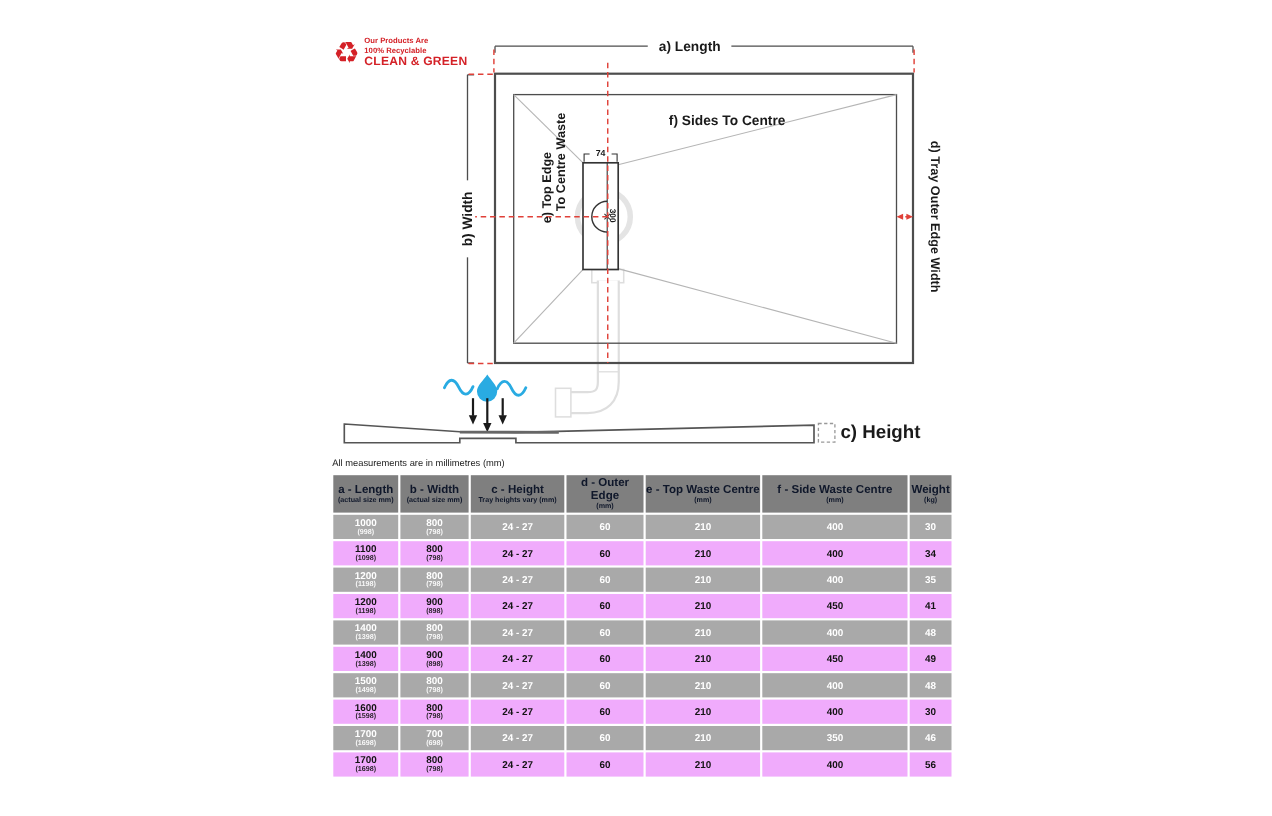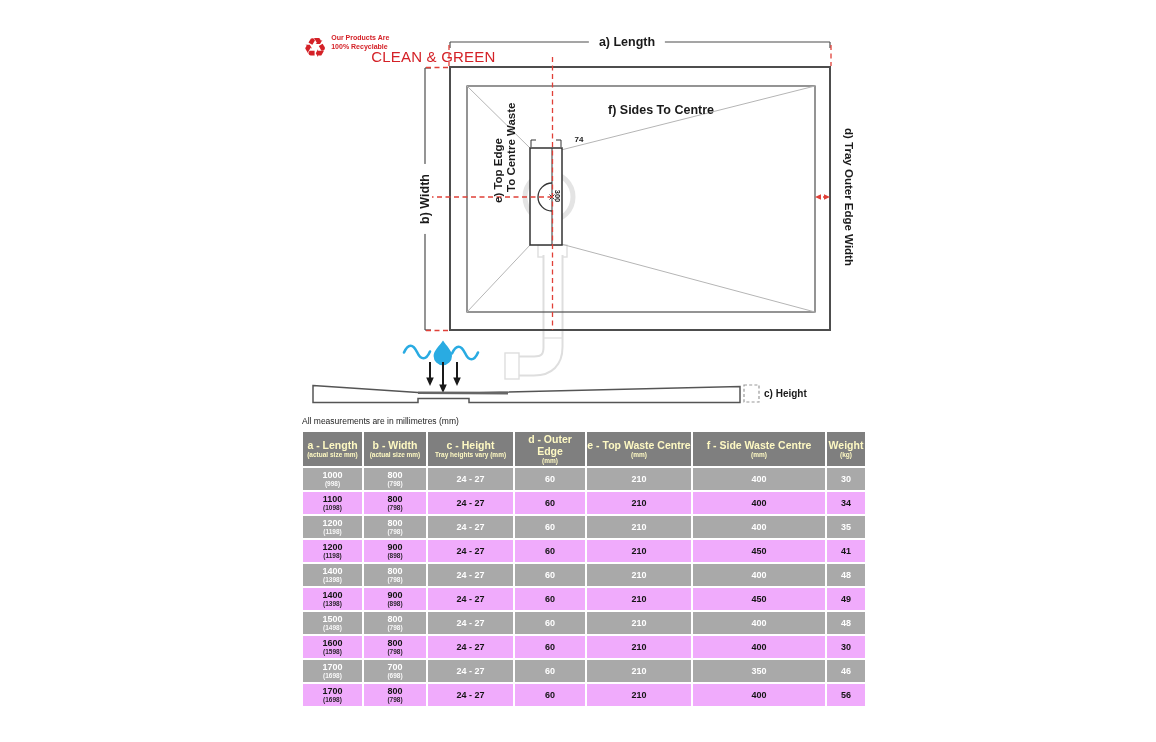--- a/index.html
+++ b/index.html
@@ -14,7 +14,7 @@
   .logo-icon { font-size:27px; line-height:27px; }
   .logo-text { text-align:left; }
   .logo-small { font-size:7px; font-weight:bold; line-height:8.5px; letter-spacing:0; }
-  .logo-big { font-size:15px; font-weight:normal; line-height:11px; letter-spacing:0.2px;margin-left:40px; }
+  .logo-big { font-size:11px; font-weight:bold; line-height:11px; letter-spacing:0.2px; }
 
   
   .dlabel { position:absolute; font-weight:bold; white-space:nowrap; color:#1a1a1a; }

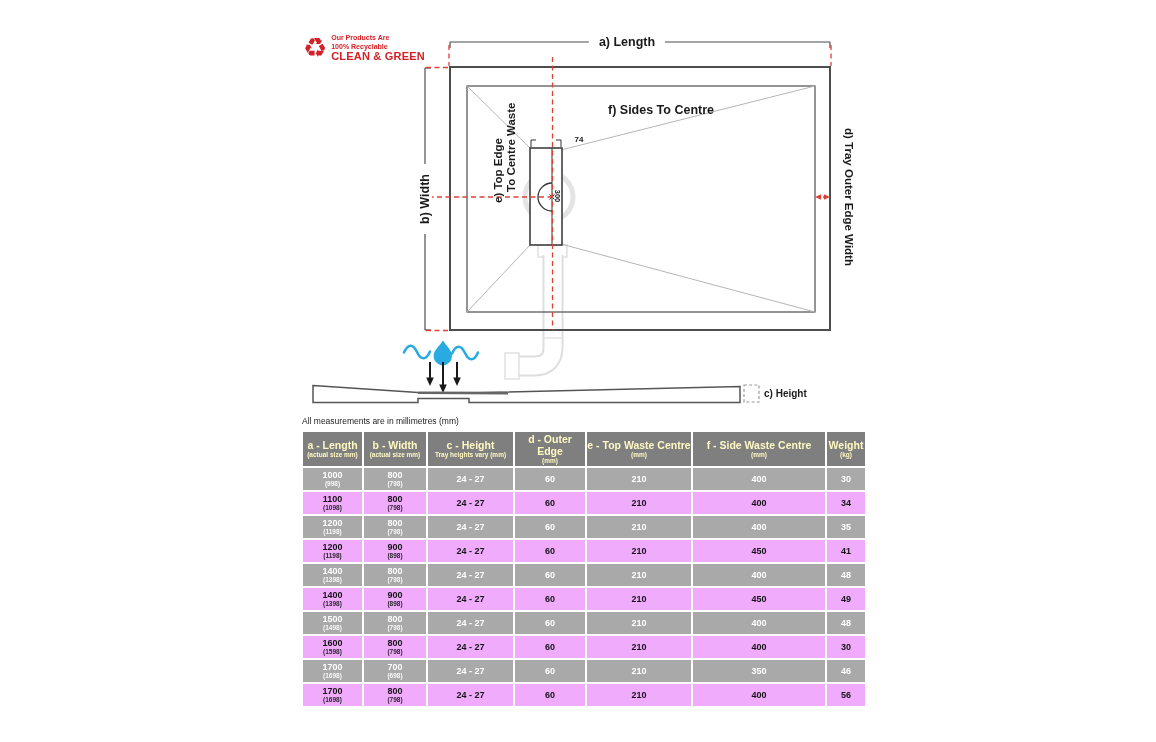--- a/index.html
+++ b/index.html
@@ -24,7 +24,7 @@
   .lbl-topedge { left:505px; top:137px; width:132px; transform:translate(-50%,-50%) rotate(-90deg); font-size:11.5px; line-height:13px; }
   .lbl-topedge .ind { padding-left:11px; }
   .lbl-outer  { left:849px; top:197px; transform:translate(-50%,-50%) rotate(90deg); font-size:11.5px; }
-  .lbl-74  { left:546px; top:139px; transform:translate(-50%,-50%); font-size:8px;margin-left:33px; }
+  .lbl-74  { left:546px; top:139px; transform:translate(-50%,-50%); font-size:8px; }
   .lbl-300 { left:557px; top:196px; transform:translate(-50%,-50%) rotate(90deg); font-size:7.5px; }
   .lbl-heightc { left:764px; top:393px; transform:translateY(-50%); font-size:10px; }
 

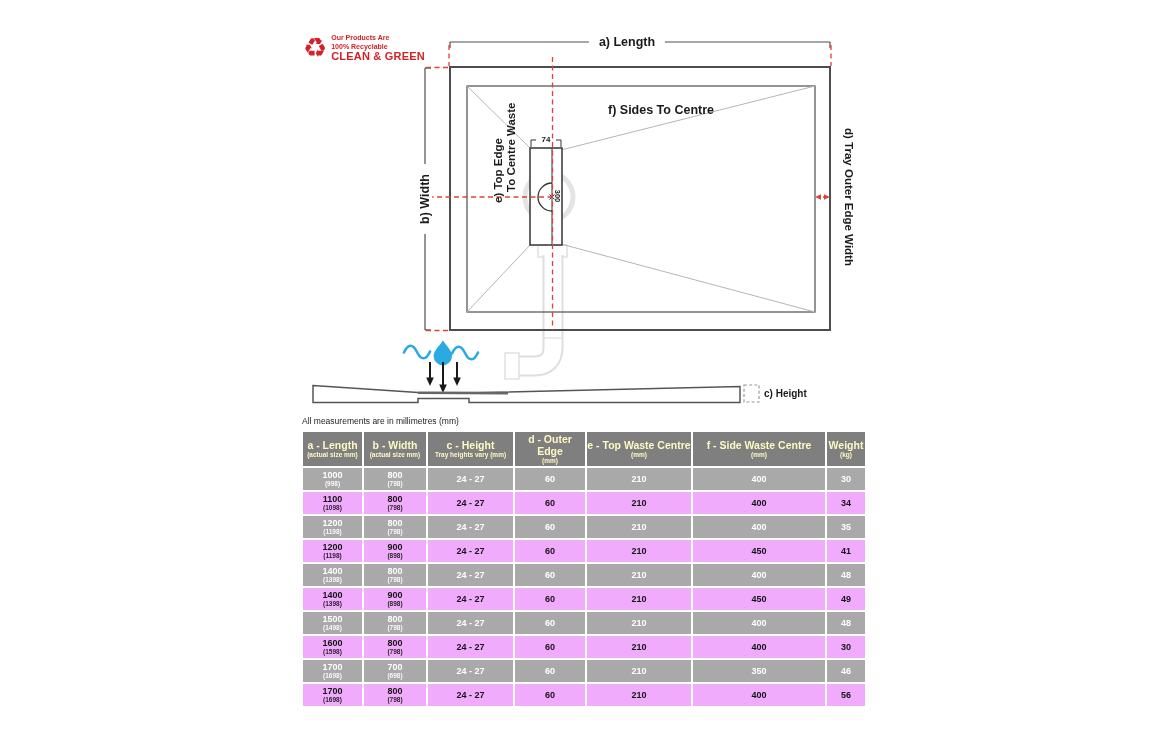--- a/index.html
+++ b/index.html
@@ -26,7 +26,7 @@
   .lbl-outer  { left:849px; top:197px; transform:translate(-50%,-50%) rotate(90deg); font-size:11.5px; }
   .lbl-74  { left:546px; top:139px; transform:translate(-50%,-50%); font-size:8px; }
   .lbl-300 { left:557px; top:196px; transform:translate(-50%,-50%) rotate(90deg); font-size:7.5px; }
-  .lbl-heightc { left:764px; top:393px; transform:translateY(-50%); font-size:10px; }
+  .lbl-heightc { left:764px; top:393px; transform:translateY(-50%); font-size:17px; }
 
   .note { position:absolute; left:302px; top:416px; font-size:8.5px; color:#222; }
 

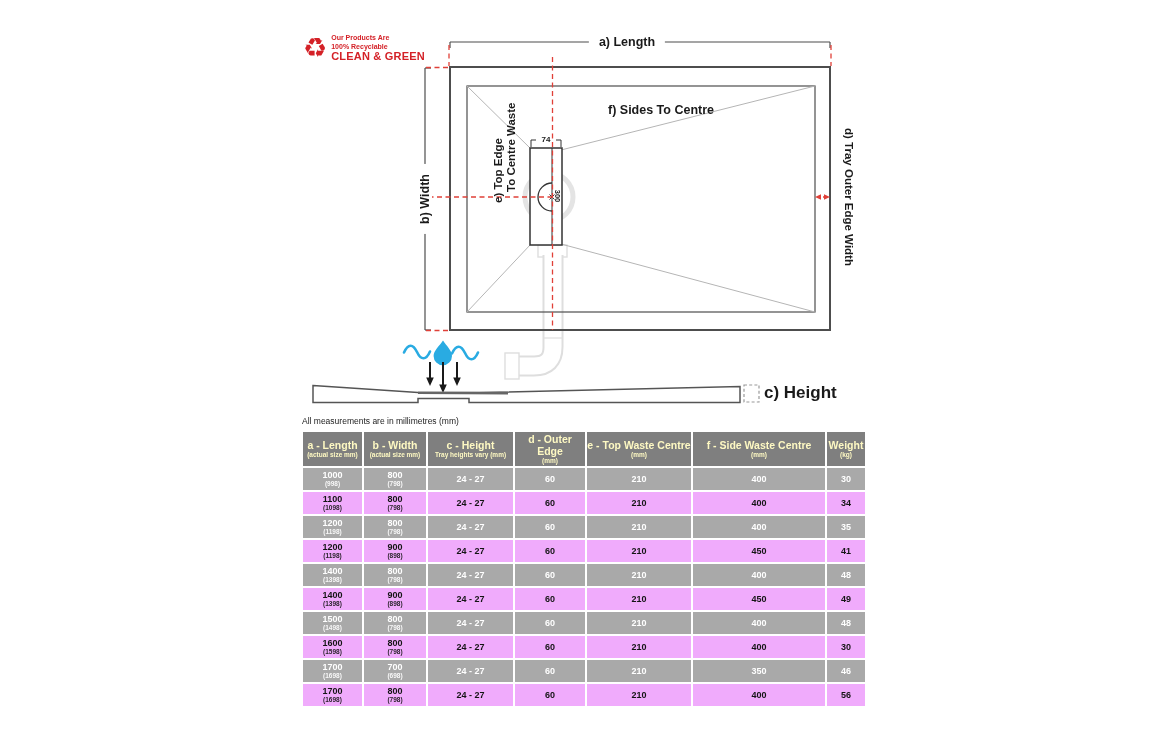--- a/index.html
+++ b/index.html
@@ -32,7 +32,7 @@
 
   
   table.spec { position:absolute; left:301px; top:430px; border-collapse:separate; border-spacing:2px; table-layout:fixed; }
-  table.spec th { height:26px; padding:1px 0; background:#7f7f7f; color:#fef9c3; text-align:center; vertical-align:middle; }
+  table.spec th { height:26px; padding:1px 0; background:#7f7f7f; color:#0f172a; text-align:center; vertical-align:middle; }
   .th-title { font-size:10.5px; font-weight:bold; line-height:12px; display:block; }
   .th-sub { font-size:6.5px; font-weight:bold; line-height:8px; display:block; }
   table.spec td { height:22px; padding:0; text-align:center; vertical-align:middle; }

